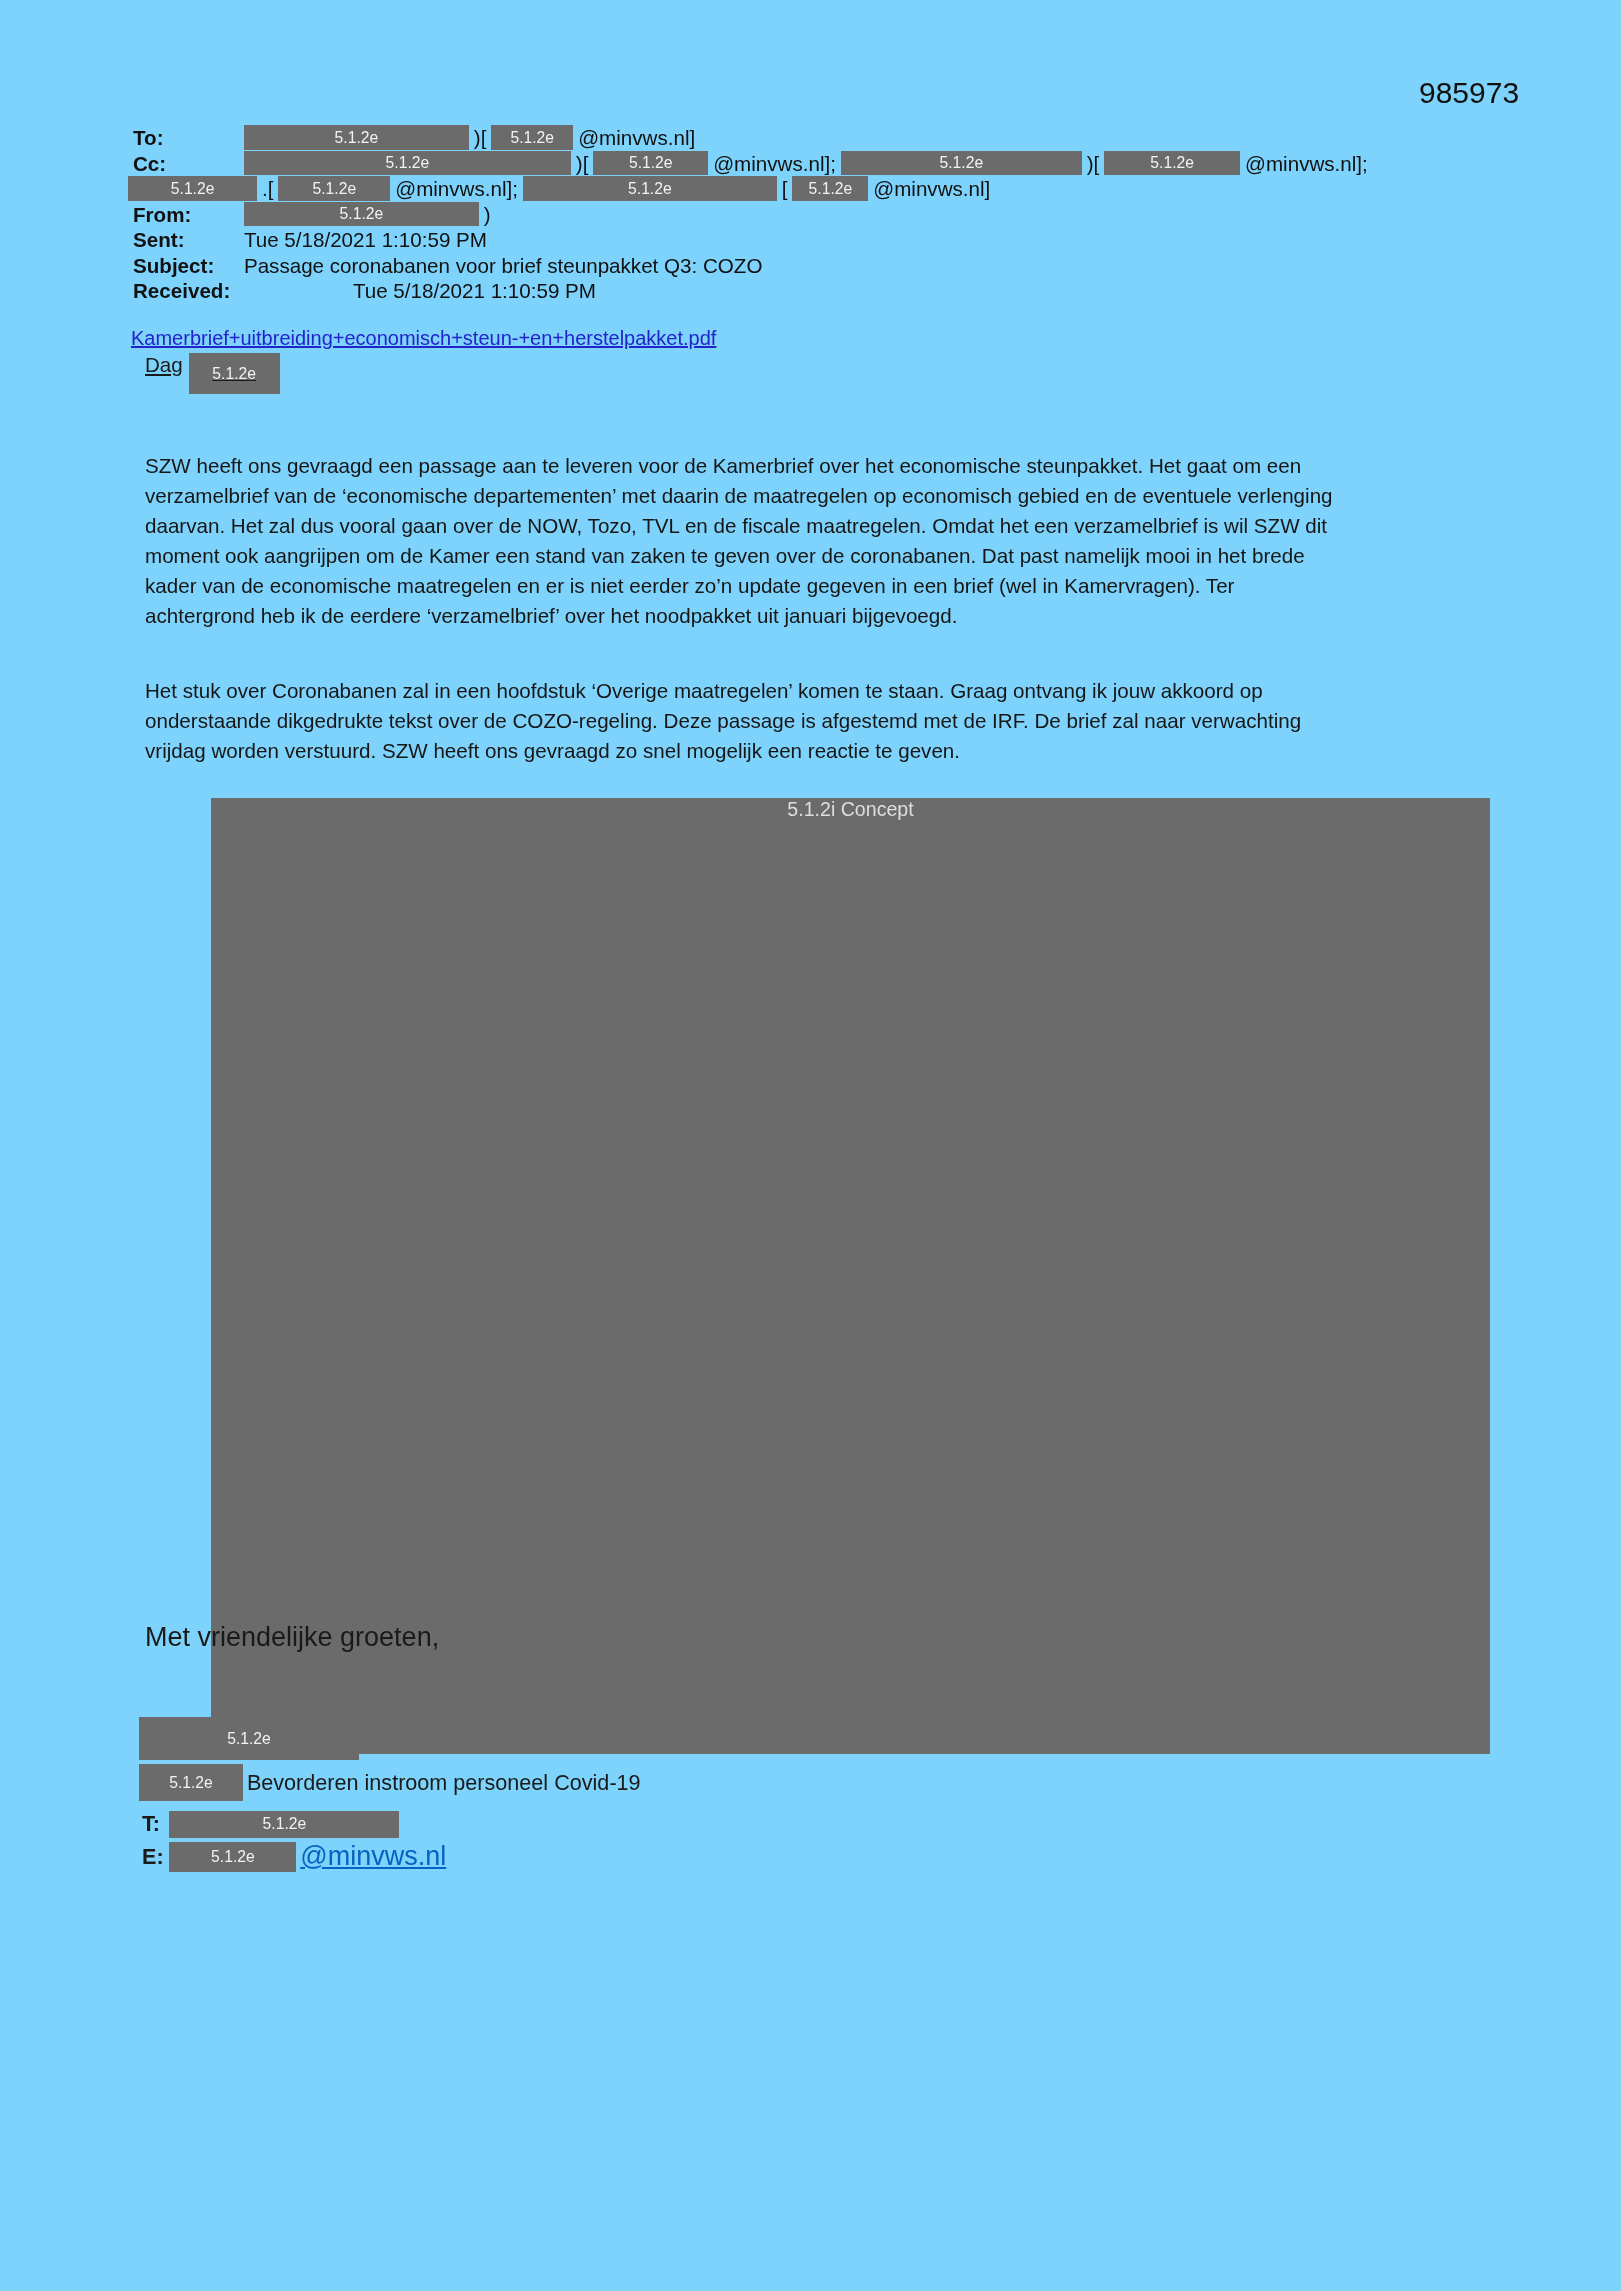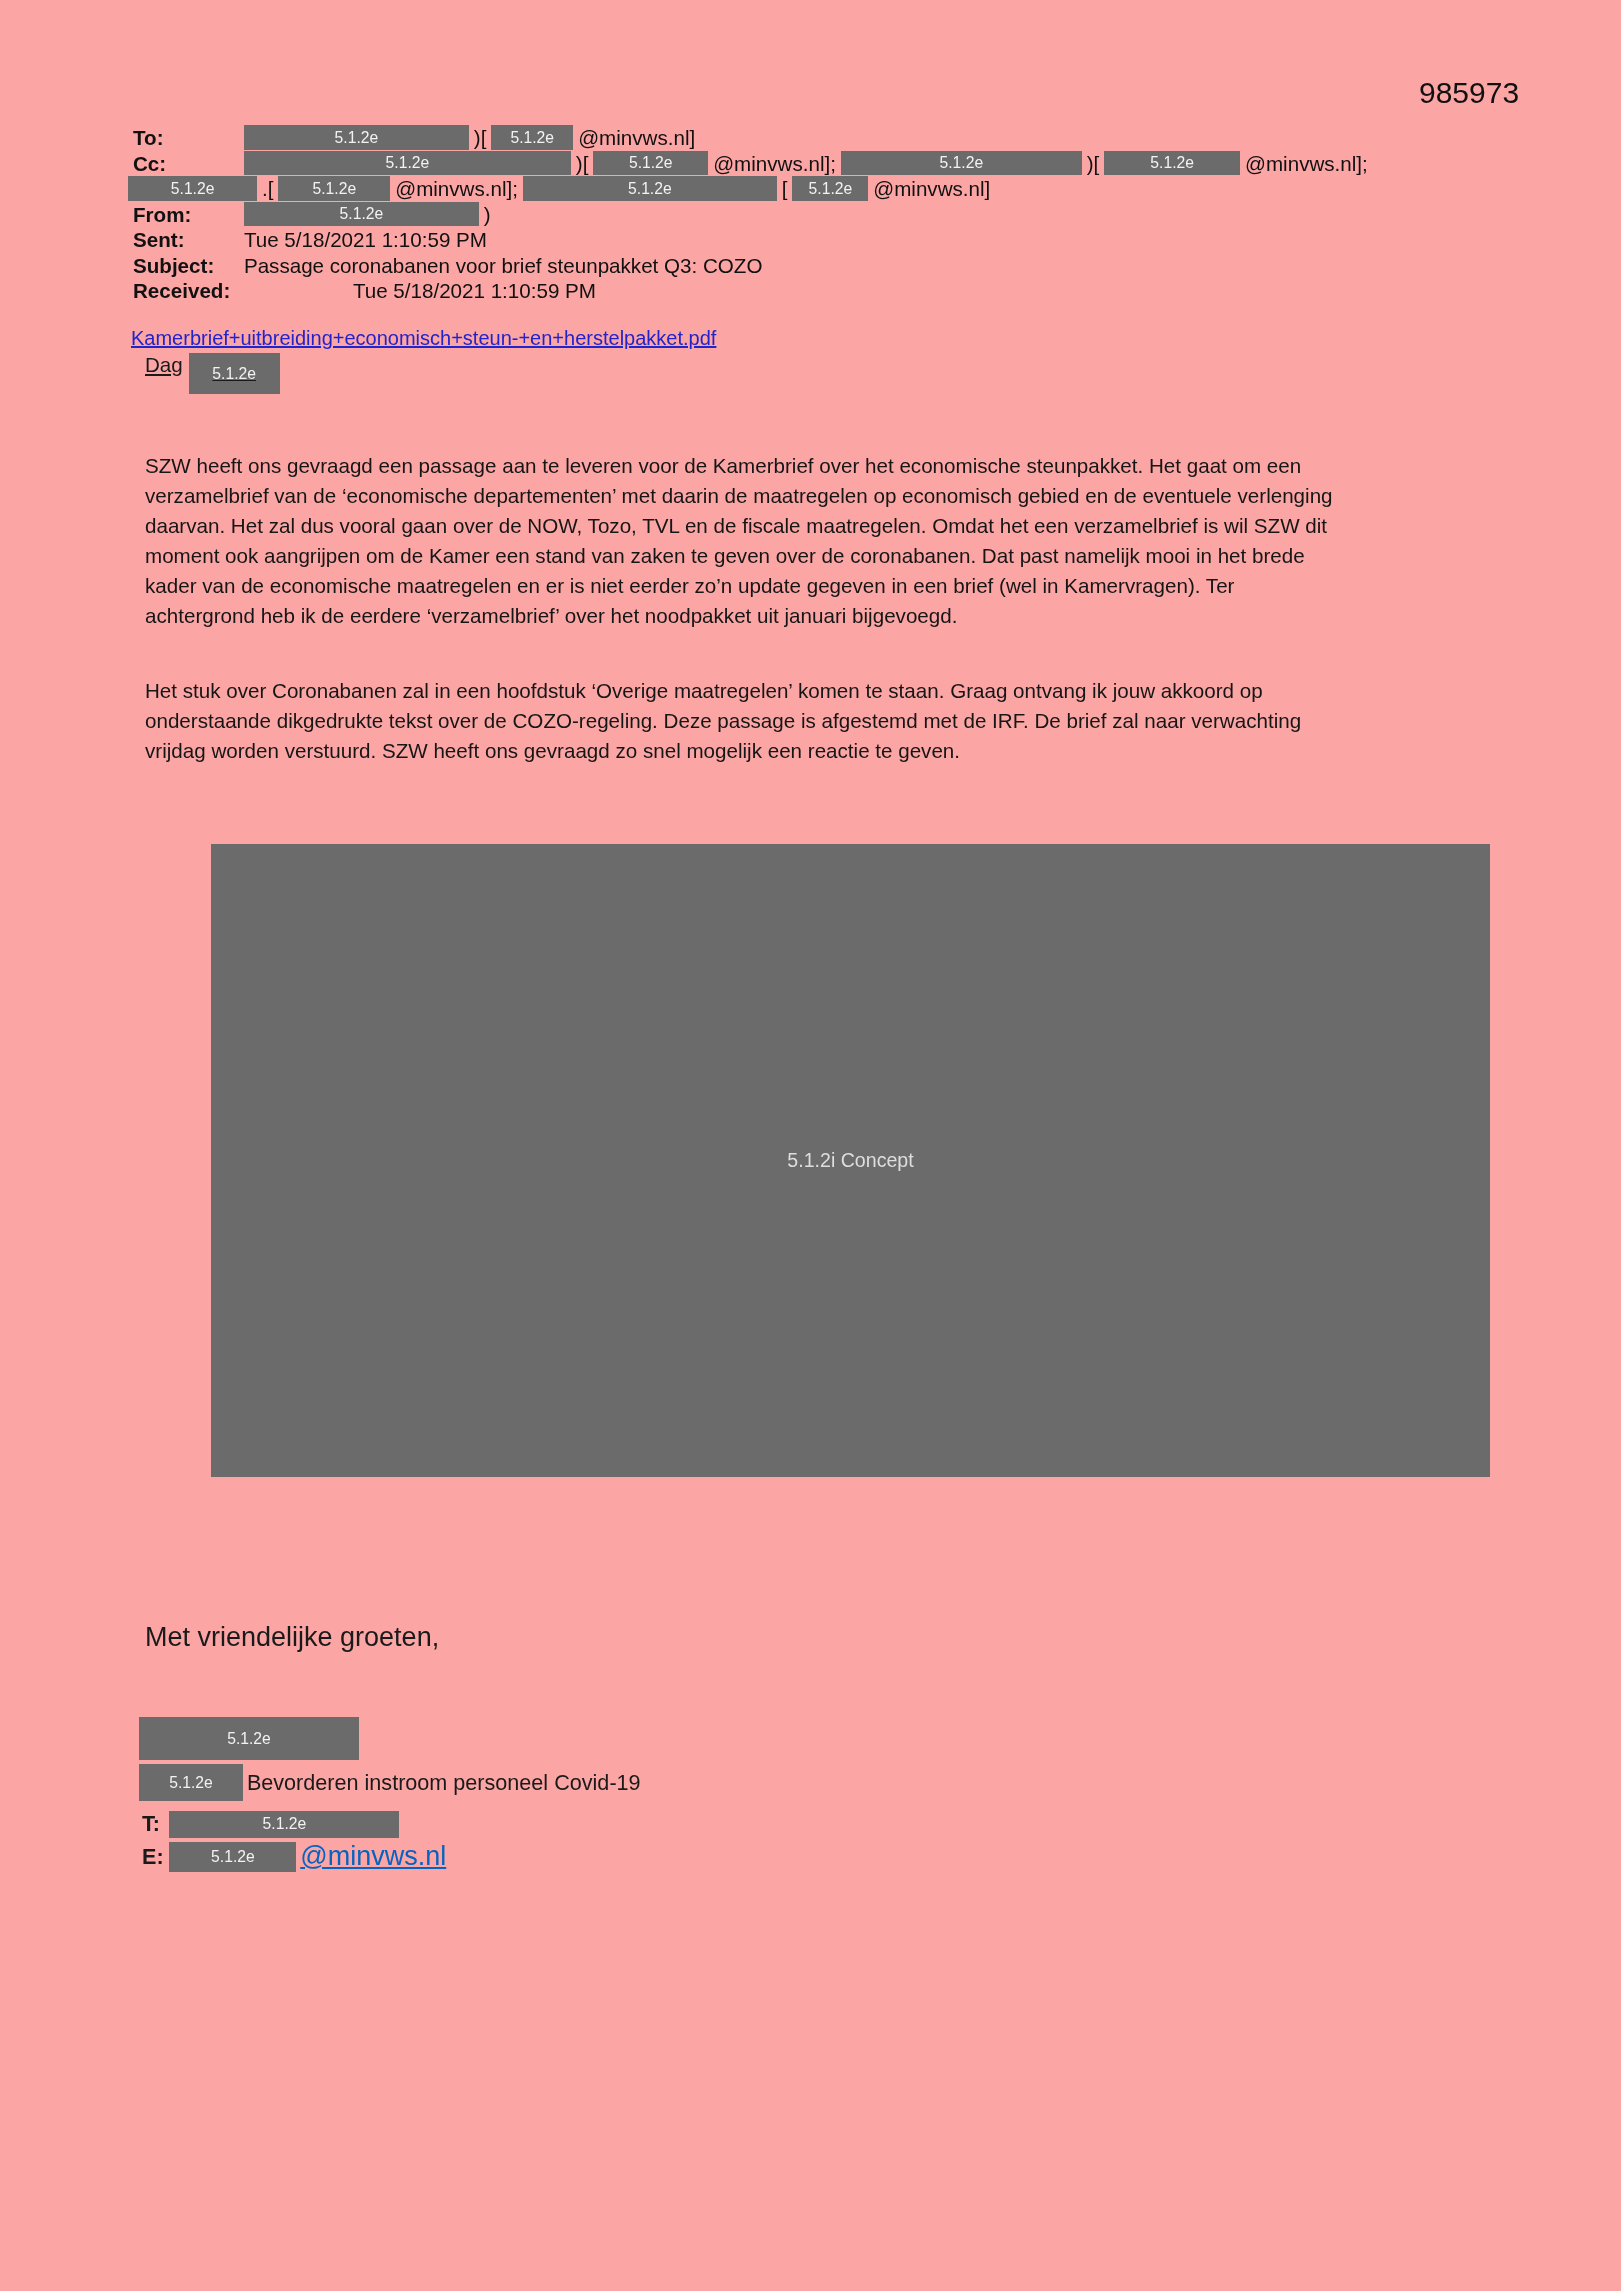--- a/index.html
+++ b/index.html
@@ -6,7 +6,7 @@
   .page{
     position:relative;
     width:1621px;height:2292px;
-    background:#fca5a5;
+    background:#7dd3fc;
     font-family:"Liberation Sans", sans-serif;
     color:#1a1a1a;
     overflow:hidden;

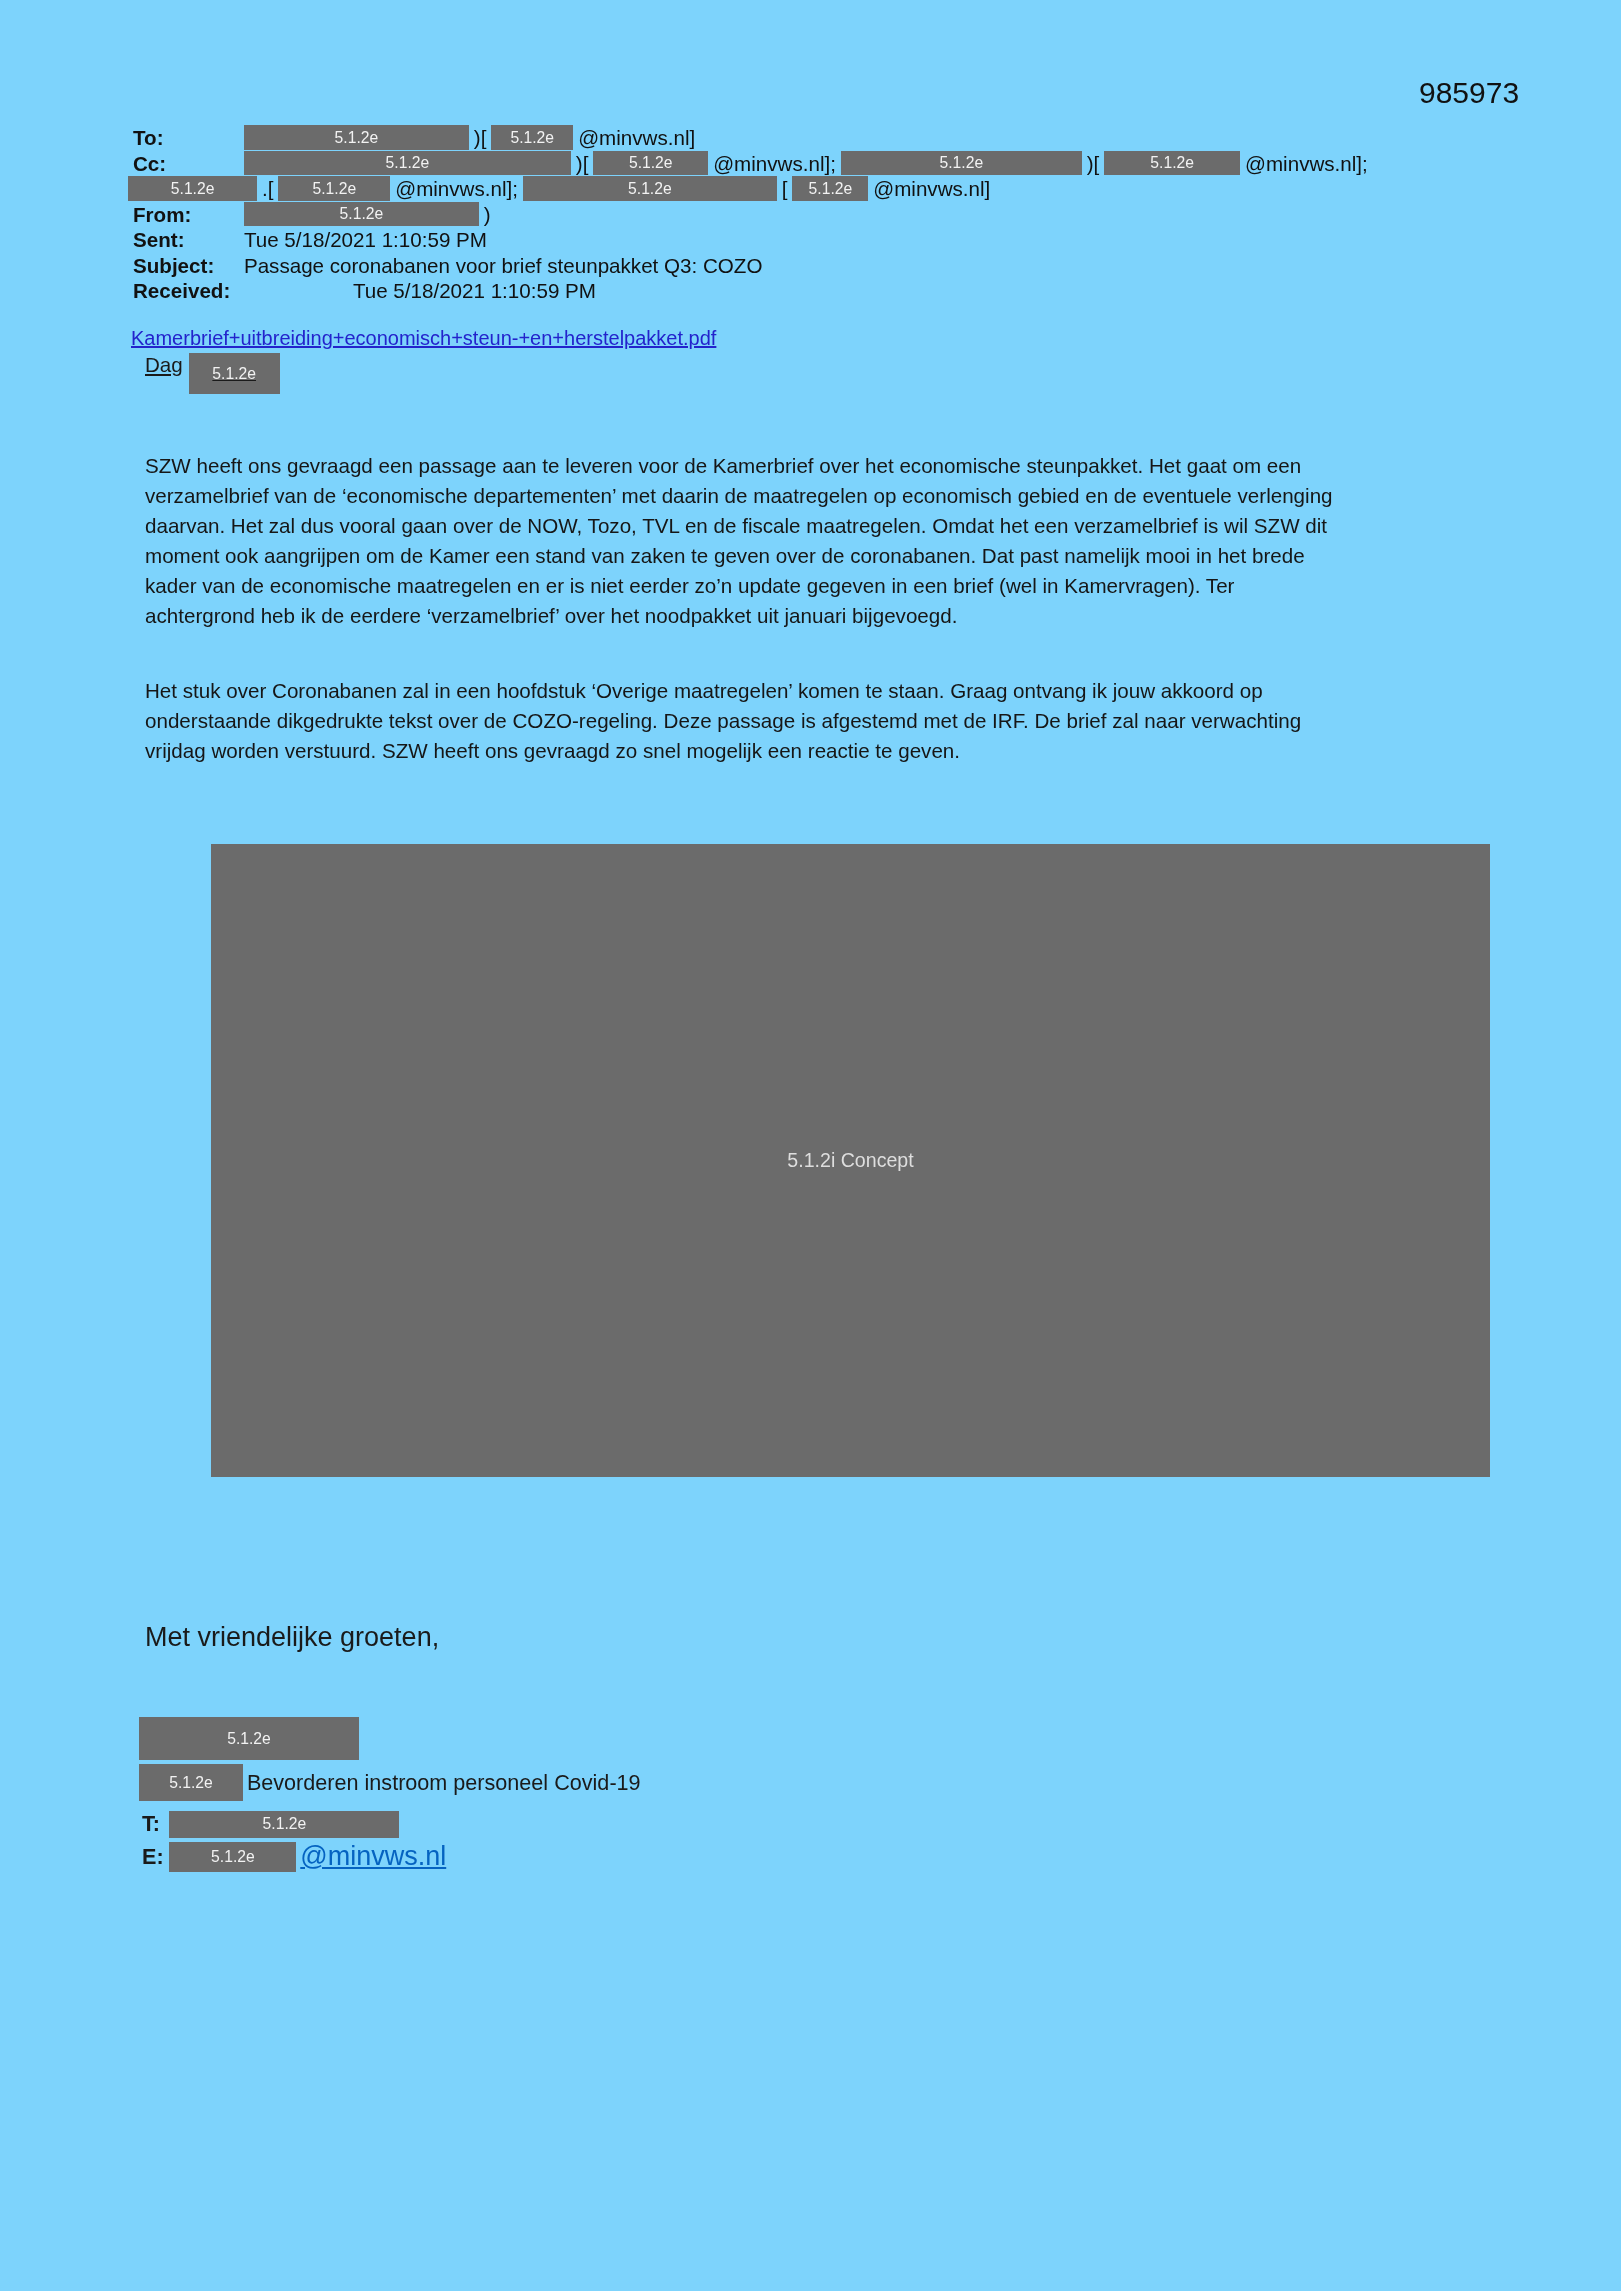--- a/index.html
+++ b/index.html
@@ -54,10 +54,10 @@
   .p2{top:676px;}
   
   .big-block{
-    position:absolute;left:211px;top:844px;
-    width:1279px;height:633px;
+    position:absolute;left:211px;top:798px;
+    width:1279px;height:956px;
     background:var(--redaction,#6b6b6b);
-    display:flex;align-items:center;justify-content:center;
+    display:flex;justify-content:center;
   }
   .big-block span{color:#dedede;font-size:19.6px;}
   

